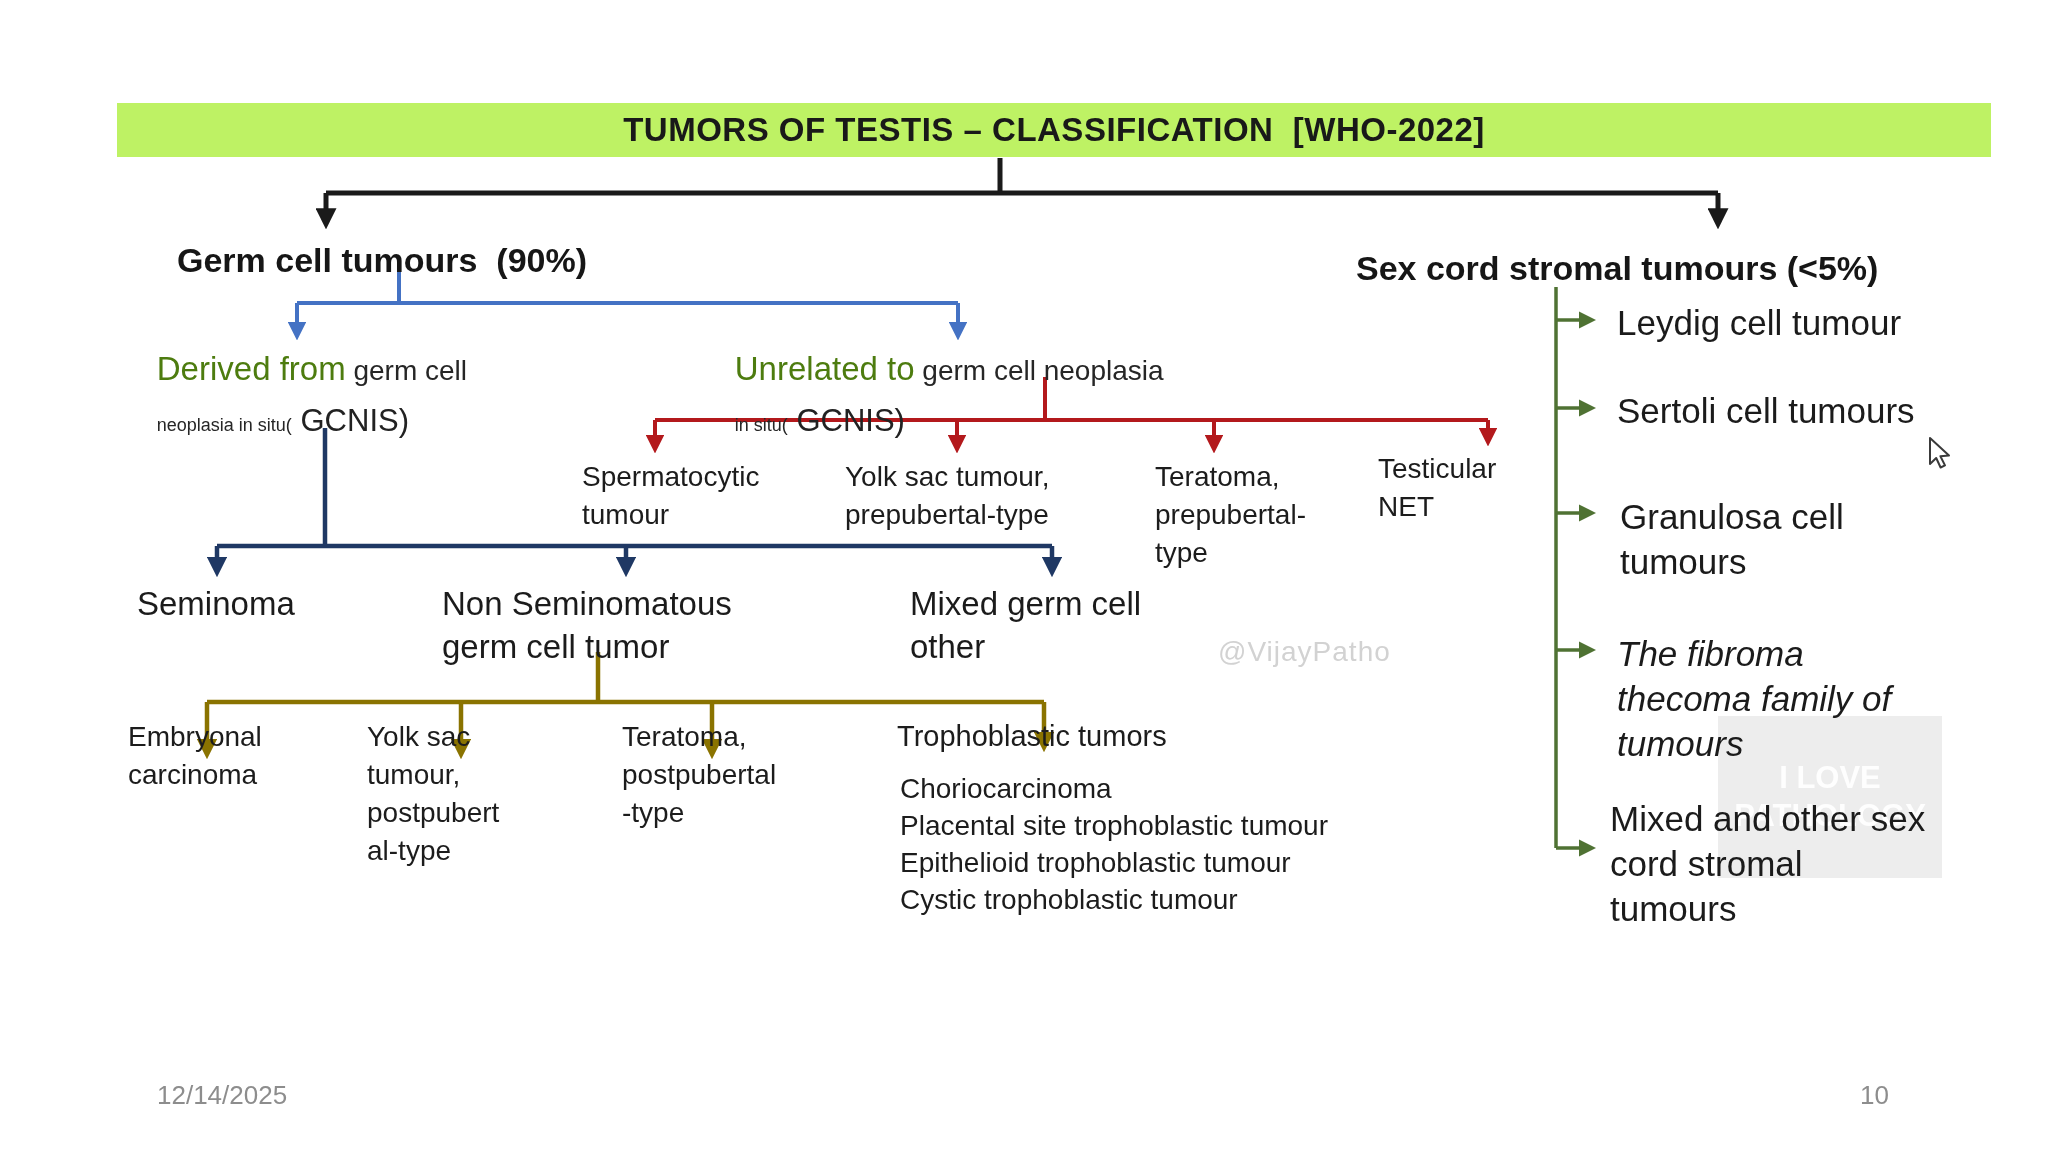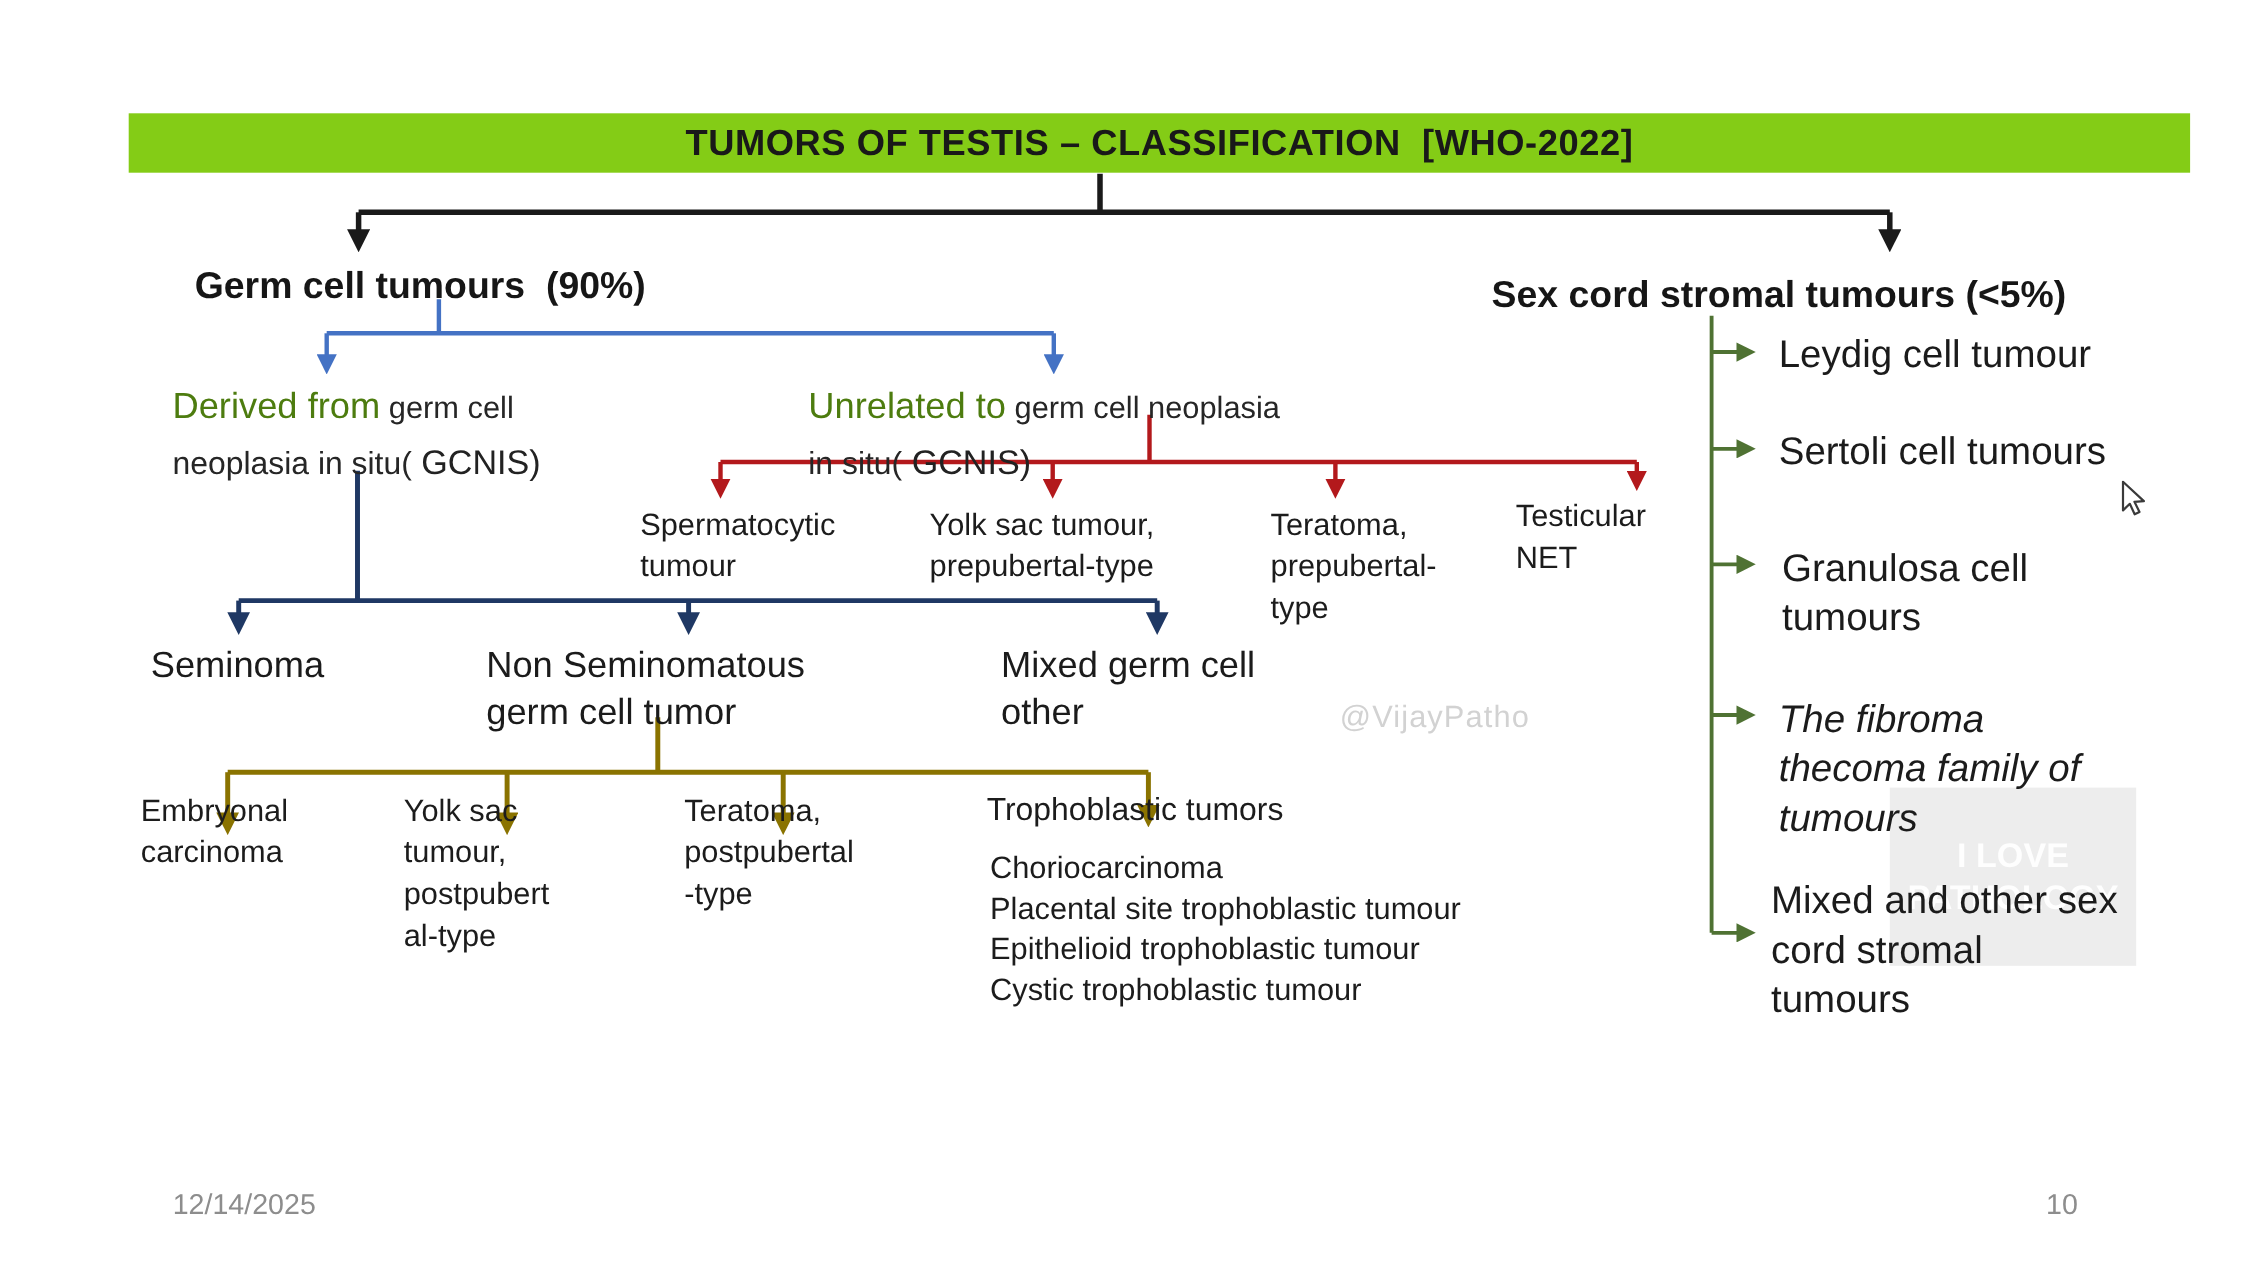--- a/index.html
+++ b/index.html
@@ -9,7 +9,7 @@
   }
   .titlebar{
     position:absolute;left:117px;top:103px;width:1874px;height:54px;
-    background:#84cc16;display:flex;align-items:center;justify-content:center;
+    background:#bef264;display:flex;align-items:center;justify-content:center;
   }
   .titlebar .t{
     font-size:33px;font-weight:700;color:#191919;letter-spacing:.5px;white-space:pre;

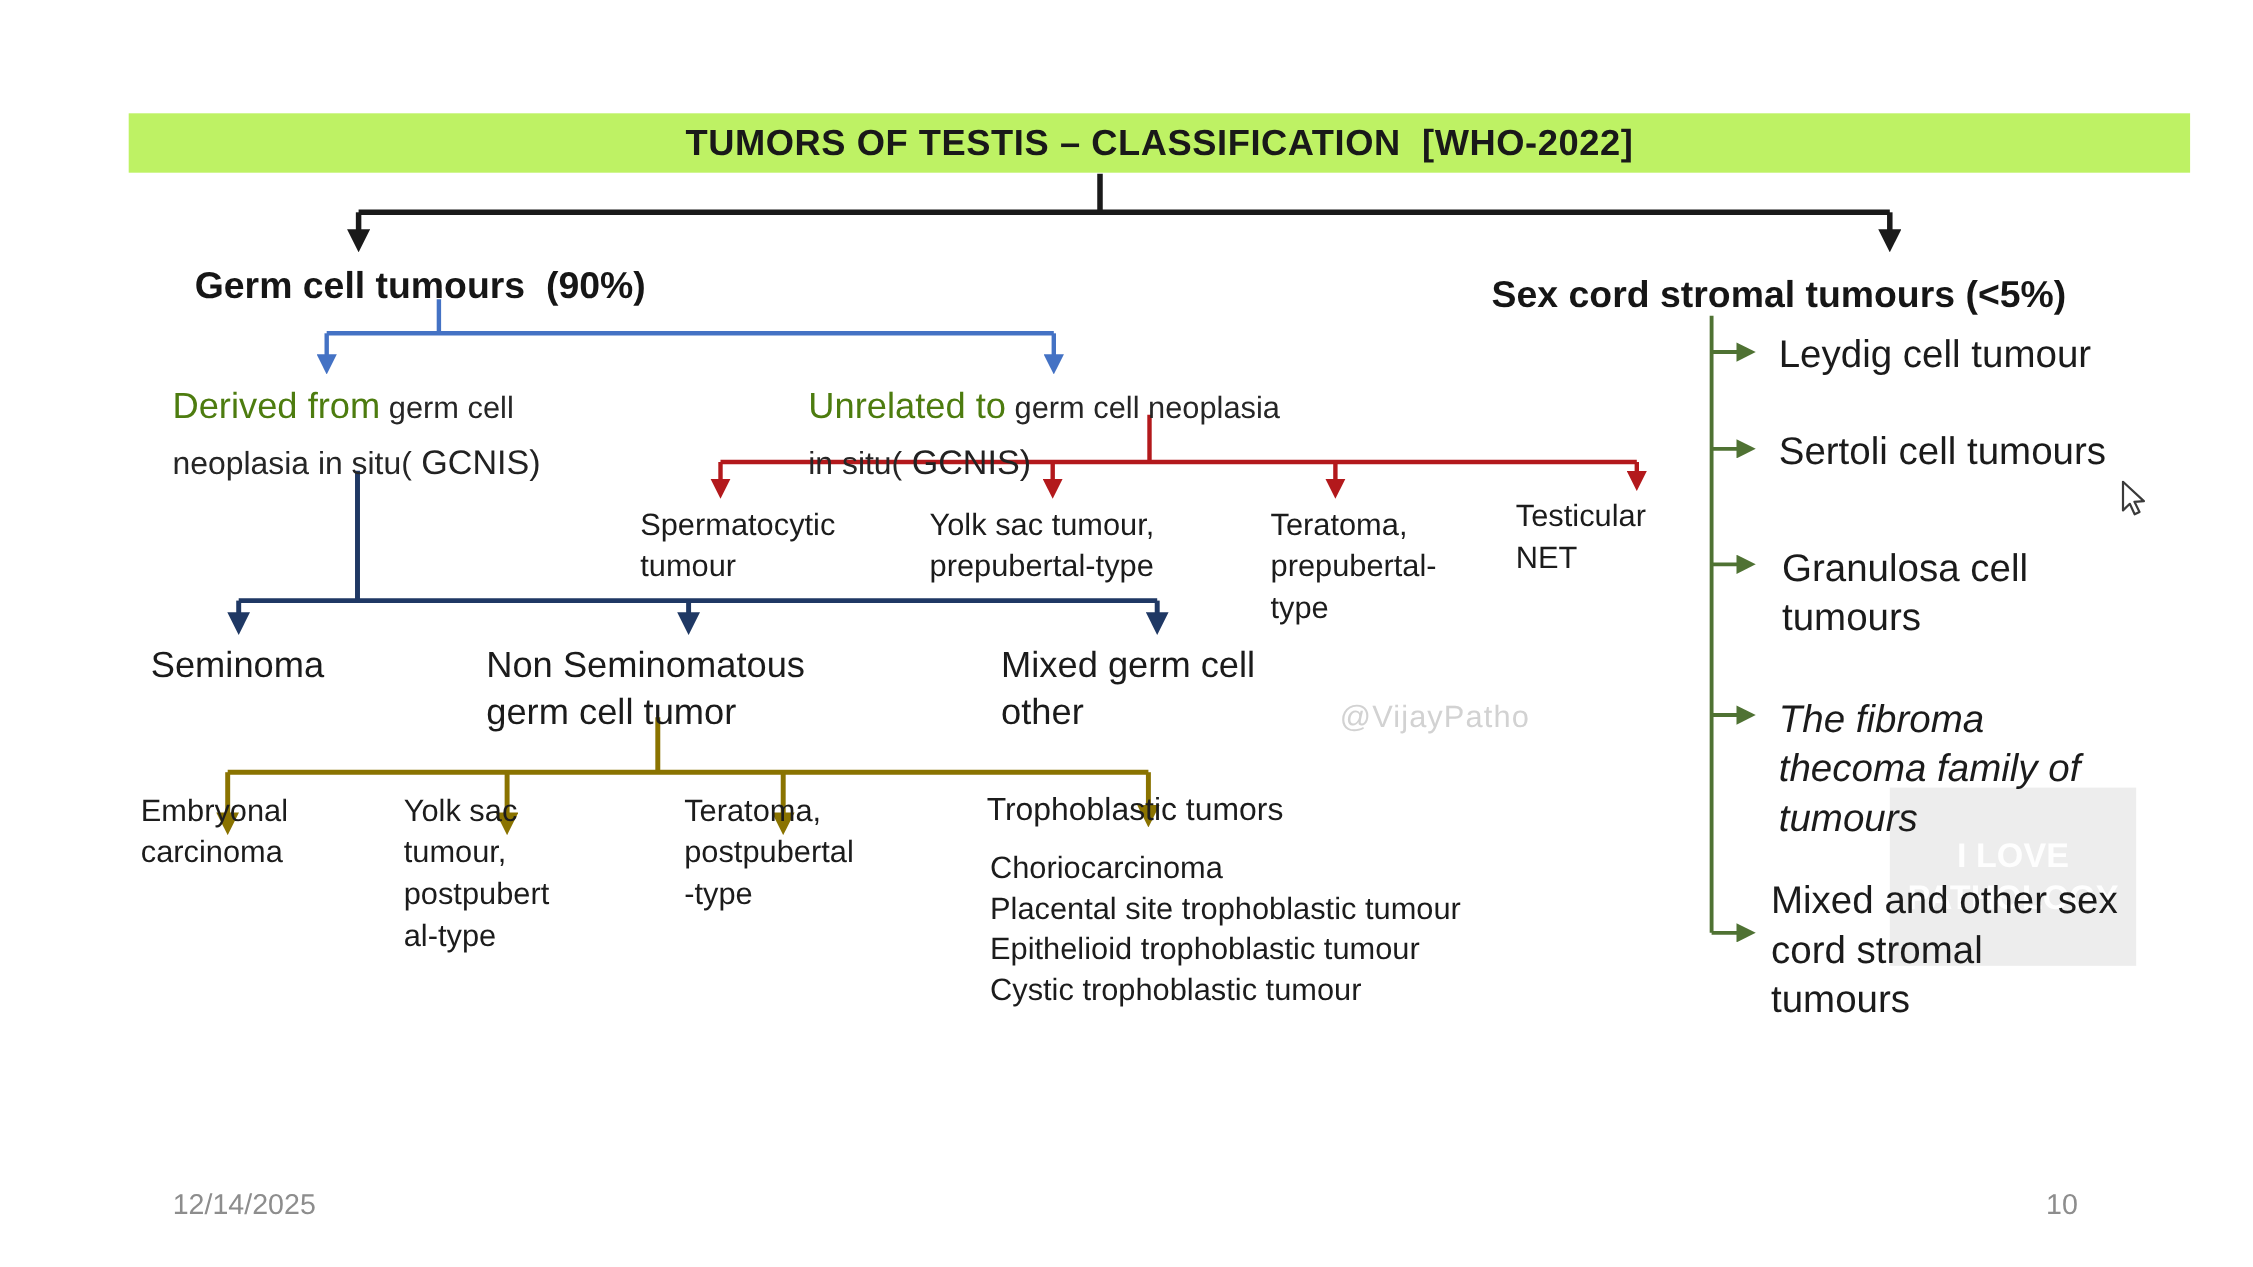--- a/index.html
+++ b/index.html
@@ -19,7 +19,7 @@
   .mixedline{position:absolute;white-space:pre;}
   .big{font-size:33px;color:#4d7c0f;}
   .small{font-size:28px;color:#262626;}
-  .small2{font-size:29px;color:#262626;}
+  .small2{font-size:18px;color:#262626;}
   .big2{font-size:31px;color:#222;}
   .lvl3{font-size:28px;line-height:38px;color:#1c1c1c;}
   .lvl2n{font-size:33px;line-height:43px;color:#1b1b1b;}

